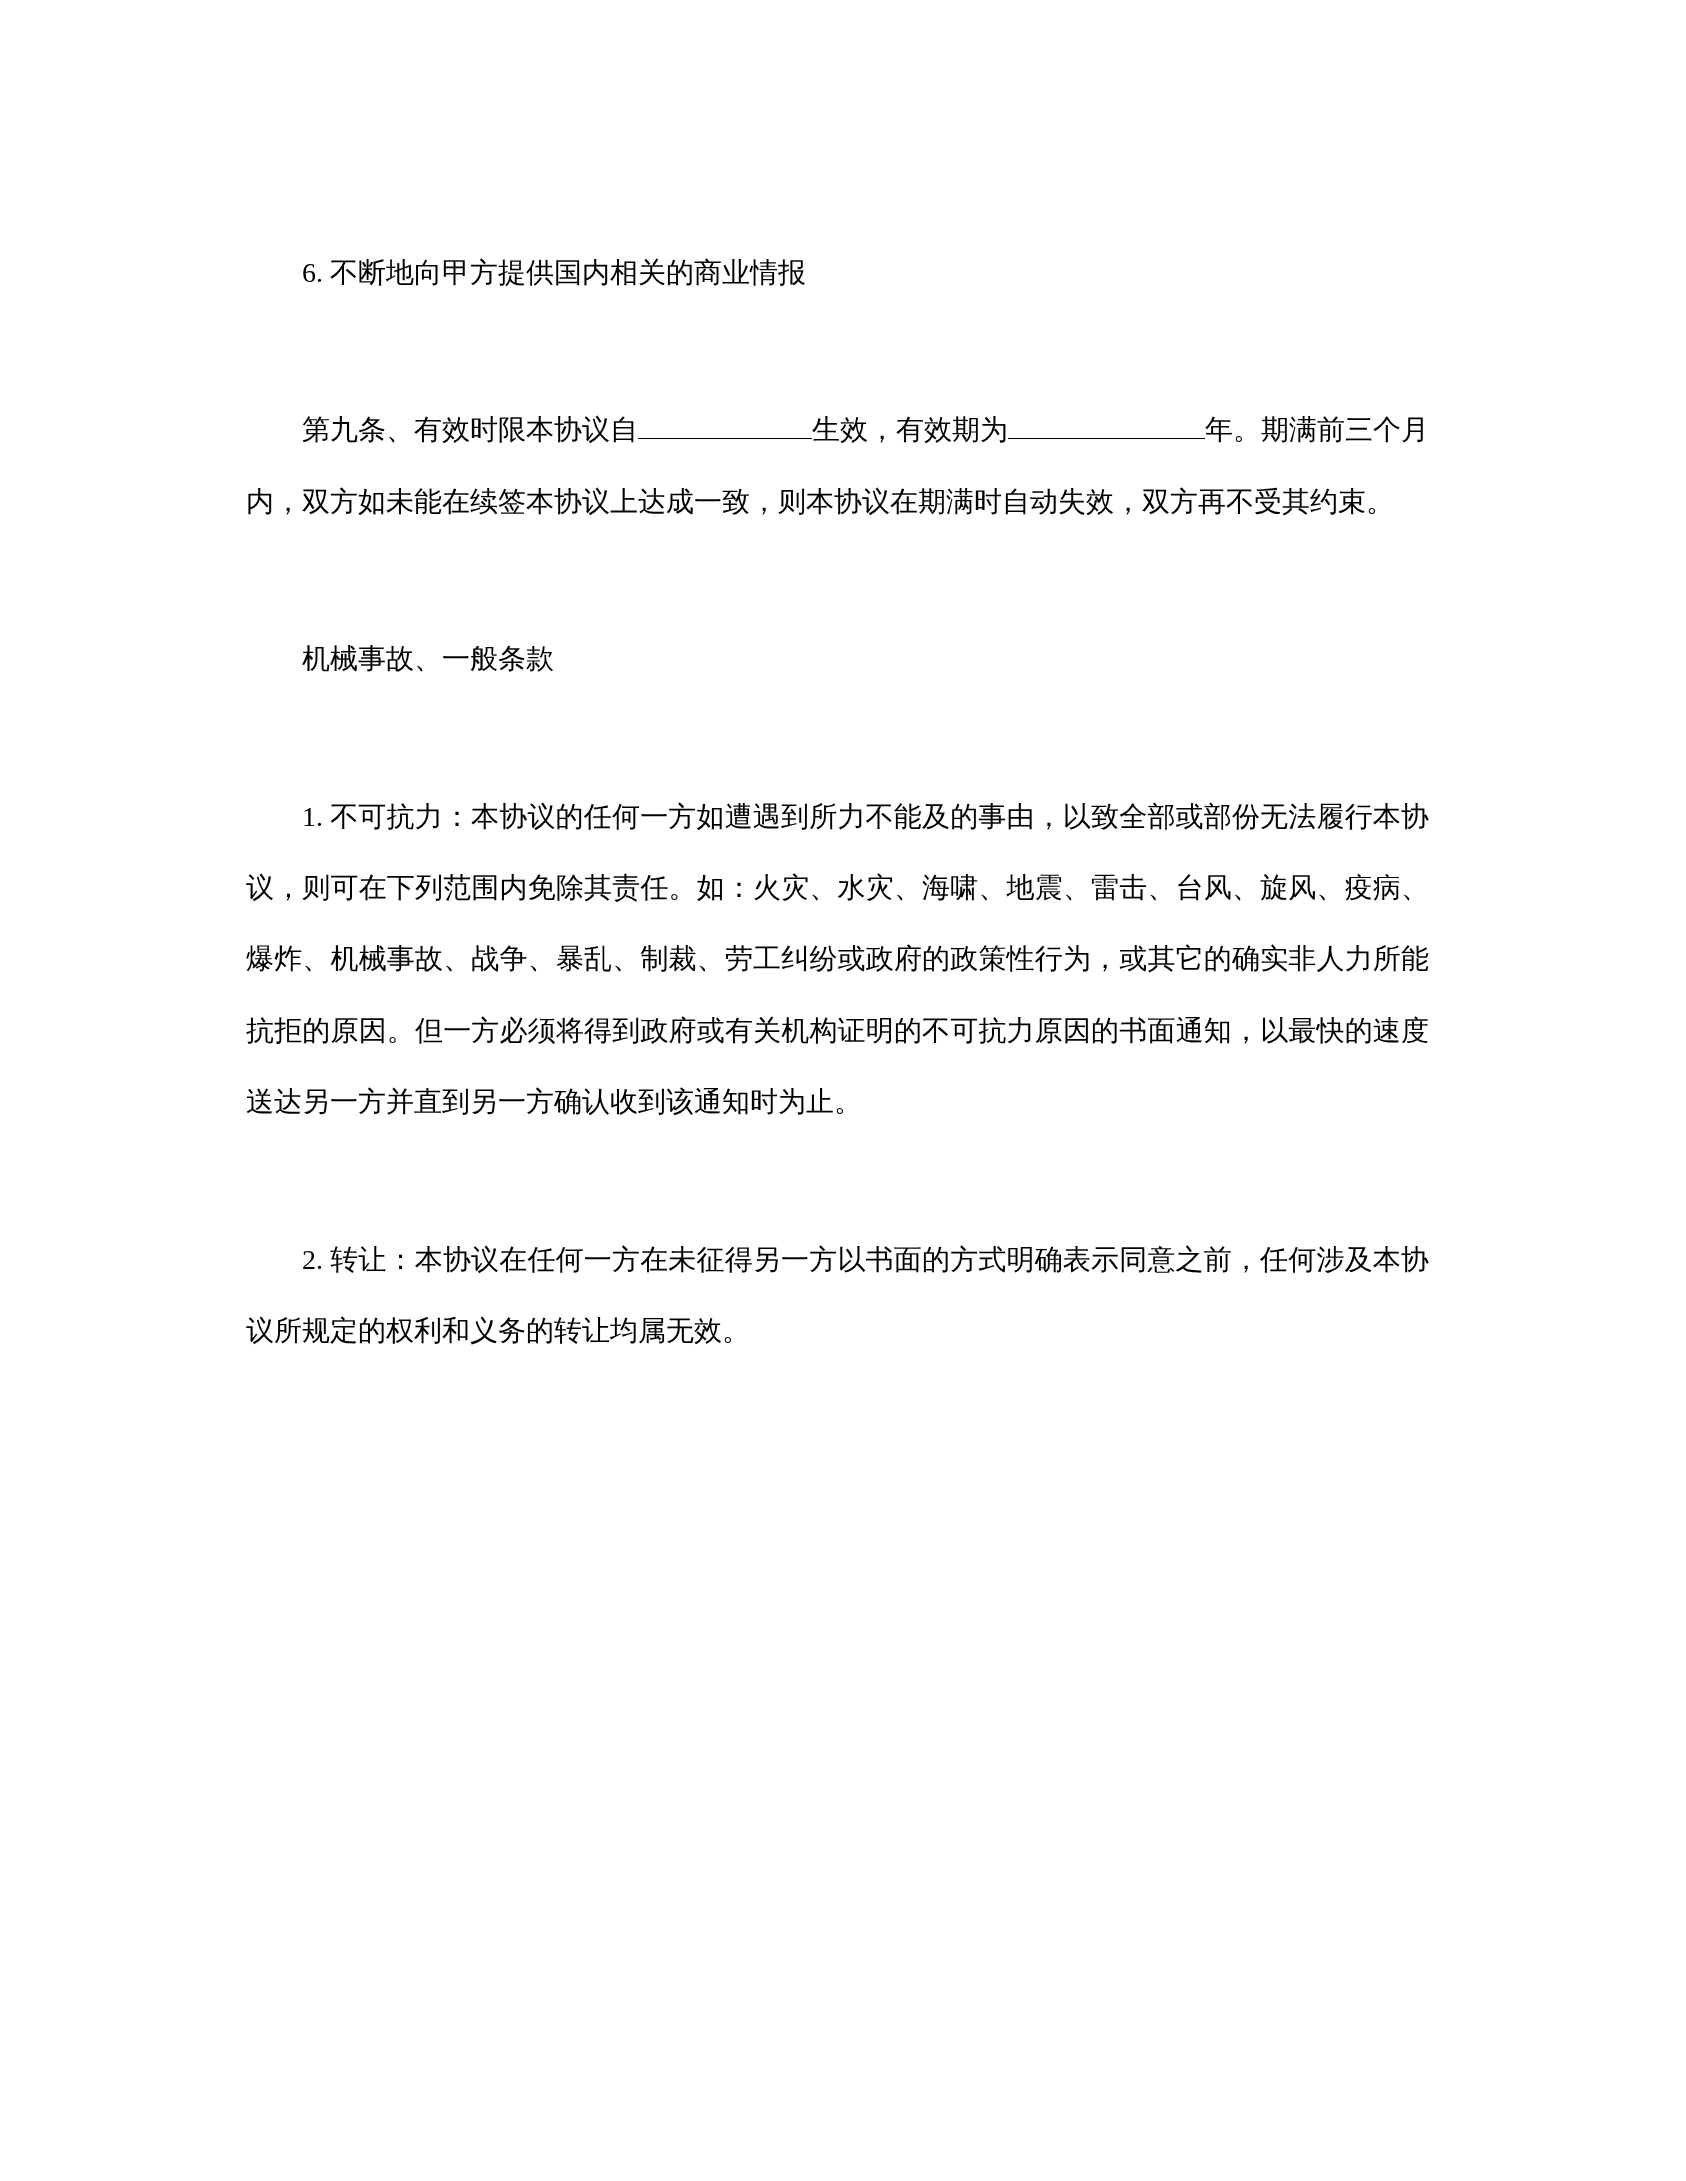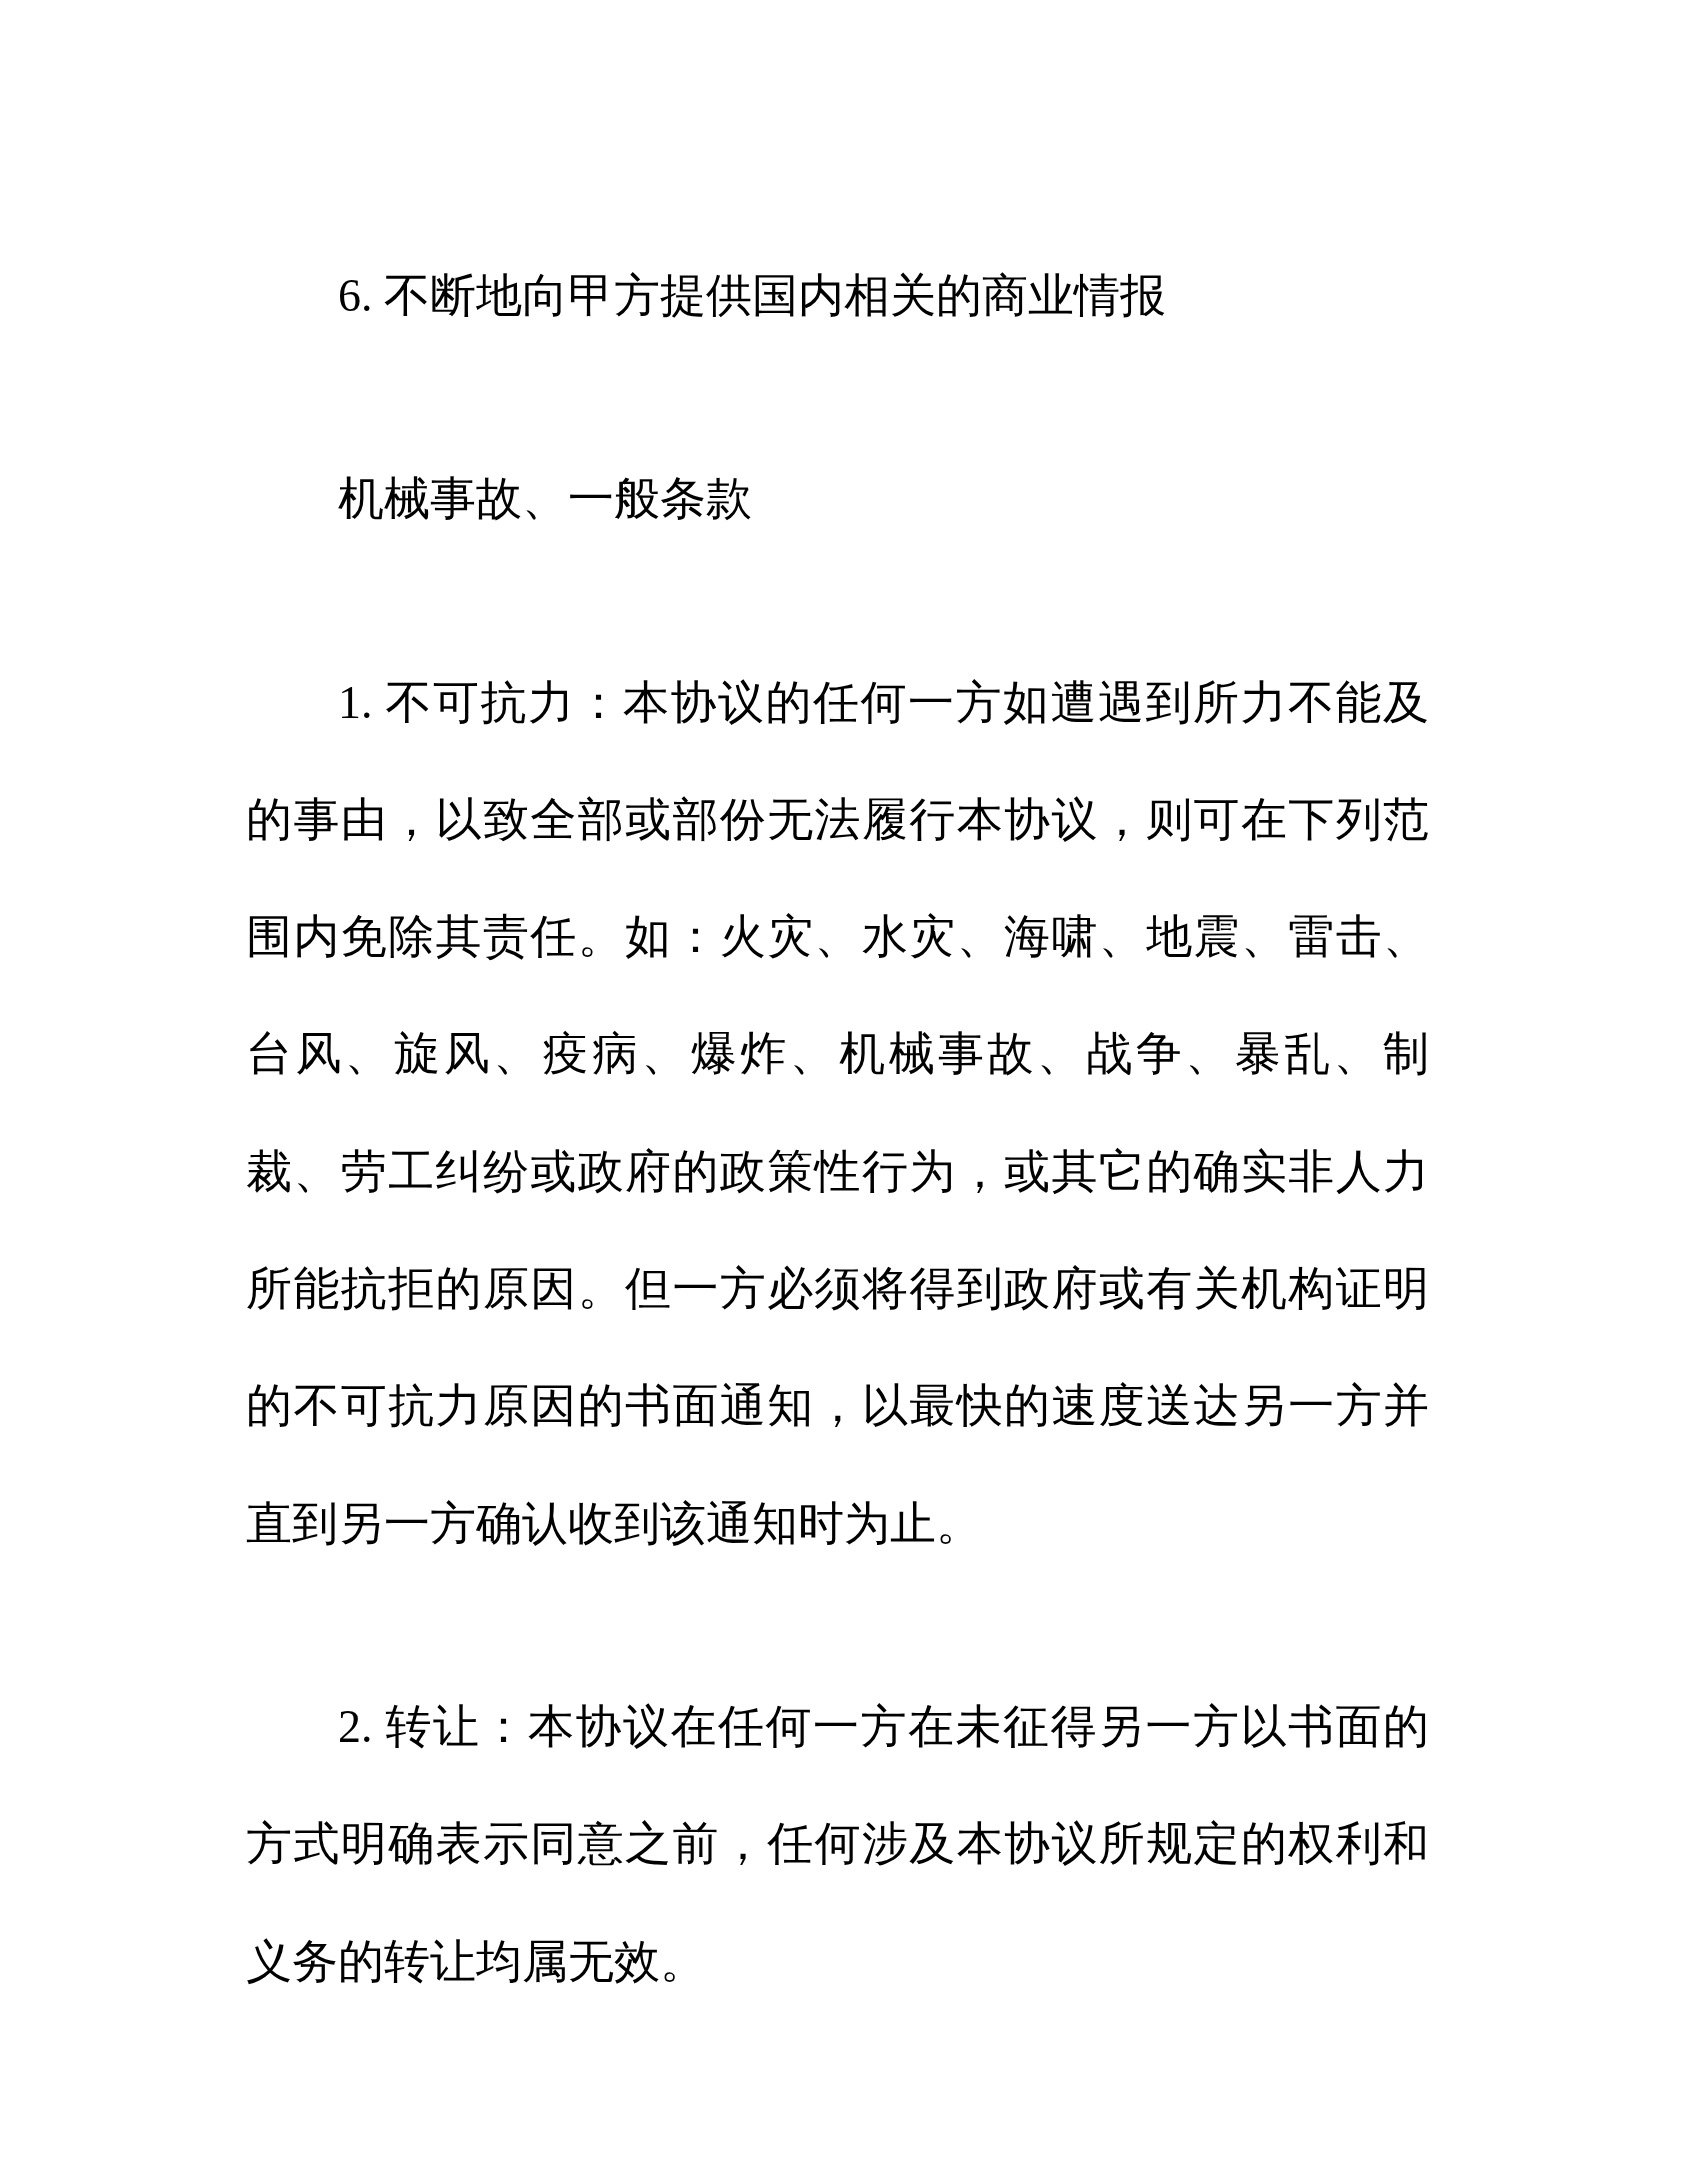--- a/index.html
+++ b/index.html
@@ -22,7 +22,7 @@
     width: 100%;
   }
   .para {
-    font-size: 46px;
+    font-size: 28px;
     line-height: 2.55;
     text-align: justify;
     text-indent: 2em;

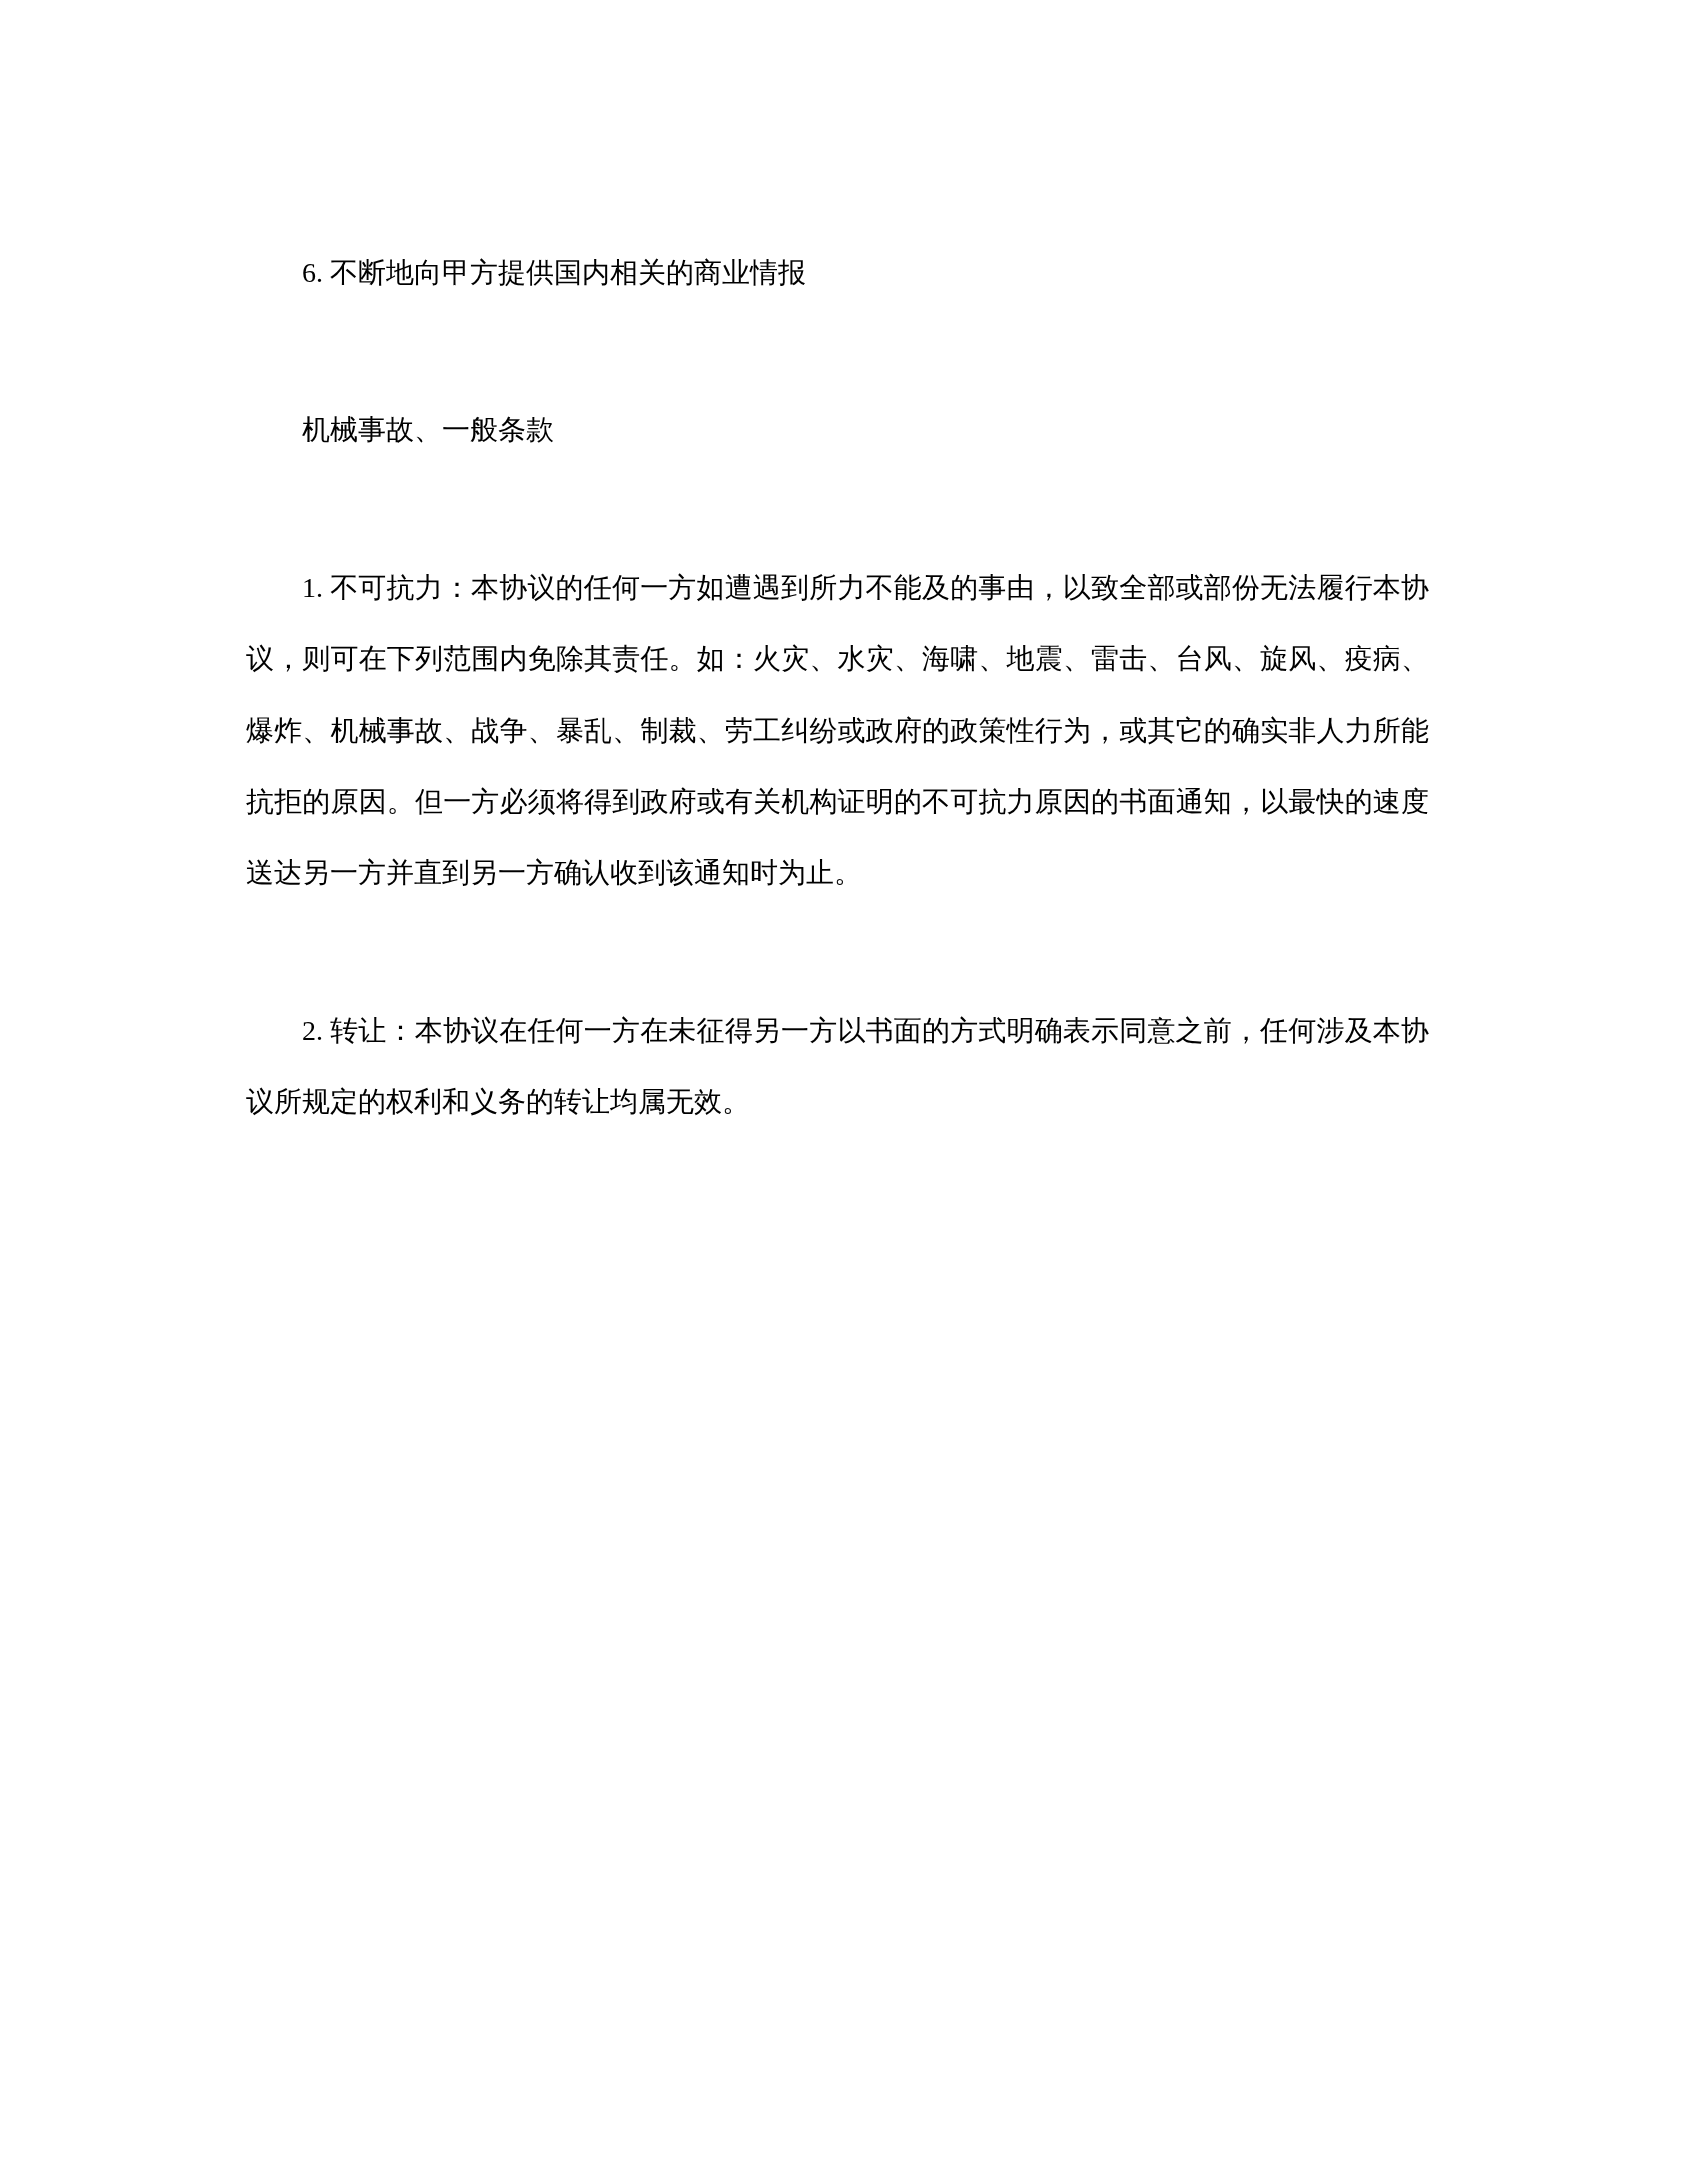--- a/index.html
+++ b/index.html
@@ -41,6 +41,7 @@
 <div class="page">
   <div class="doc-content">
       <p class="para"><span>6.  不断地向甲方提供国内相关的商业情报</span></p>
+      <p class="para"><span>第九条、有效时限本协议自</span><span class="blank" style="width: 174px;"></span><span>生效，有效期为</span><span class="blank" style="width: 197px;"></span><span>年。期满前三个月内，双方如未能在续签本协议上达成一致，则本协议在期满时自动失效，双方再不受其约束。</span></p>
       <p class="para"><span>机械事故、一般条款</span></p>
       <p class="para"><span>1.  不可抗力：本协议的任何一方如遭遇到所力不能及的事由，以致全部或部份无法履行本协议，则可在下列范围内免除其责任。如：火灾、水灾、海啸、地震、雷击、台风、旋风、疫病、爆炸、机械事故、战争、暴乱、制裁、劳工纠纷或政府的政策性行为，或其它的确实非人力所能抗拒的原因。但一方必须将得到政府或有关机构证明的不可抗力原因的书面通知，以最快的速度送达另一方并直到另一方确认收到该通知时为止。</span></p>
       <p class="para"><span>2.  转让：本协议在任何一方在未征得另一方以书面的方式明确表示同意之前，任何涉及本协议所规定的权利和义务的转让均属无效。</span></p>

